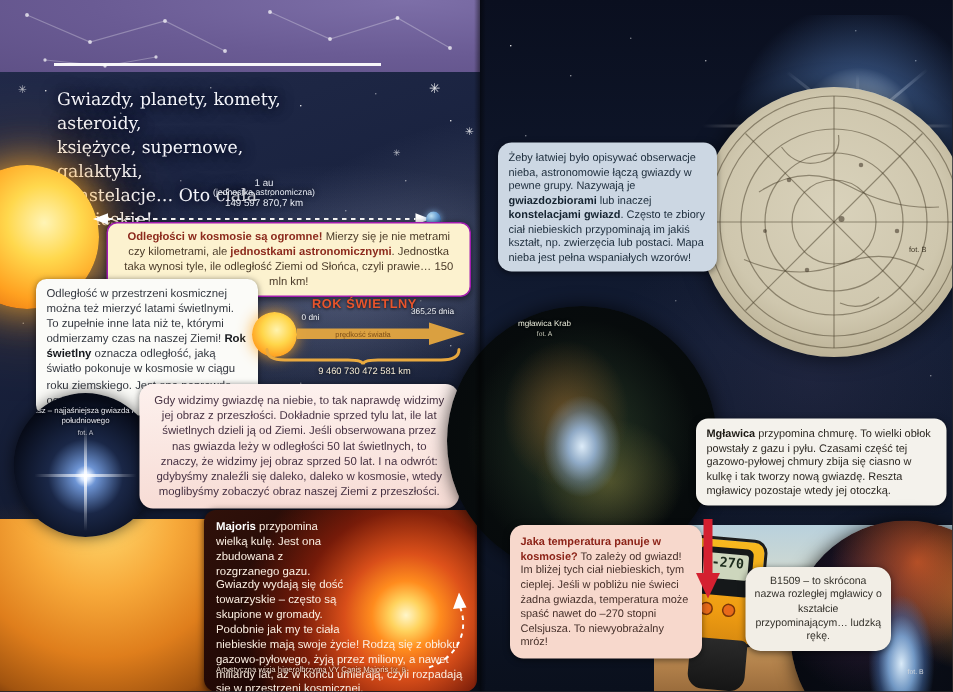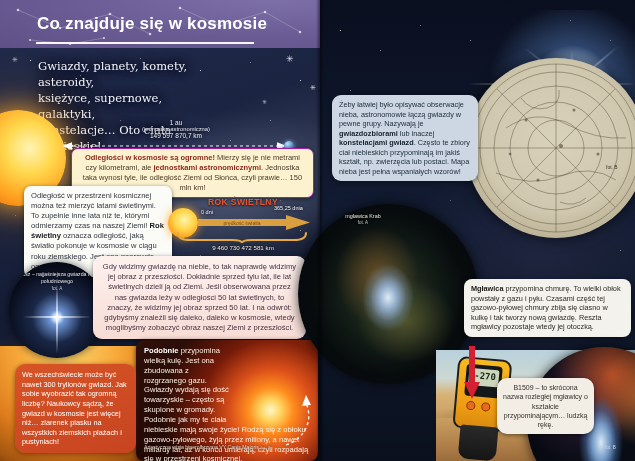--- a/index.html
+++ b/index.html
@@ -241,7 +241,6 @@
           <circle cx="104" cy="38" r="1.1"></circle>
       </g>
     </svg>
-    <div class="abs page-title">Co znajduje się w kosmosie</div>
     <div class="abs title-underline"></div>
   </div>
 

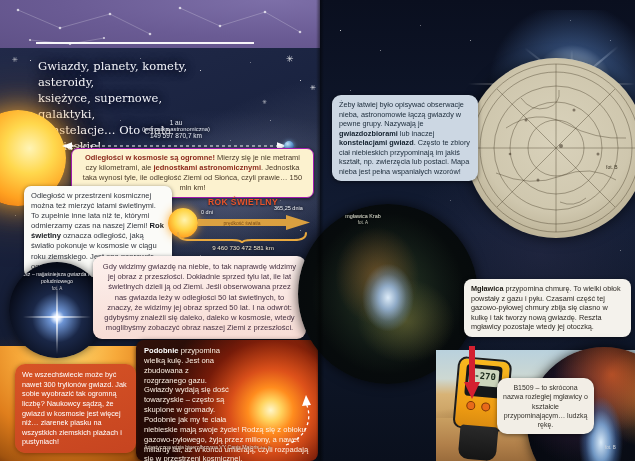--- a/index.html
+++ b/index.html
@@ -290,7 +290,7 @@
 
   <div class="abs box-gwiazda">
     <div class="spacer-right"></div>
-    <span><span class="b">Podobnie</span><span> przypomina wielką kulę. Jest ona zbudowana z rozgrzanego gazu. Gwiazdy wydają się dość towarzyskie – często są skupione w gromady. Podobnie jak my te ciała niebieskie mają swoje życie! Rodzą się z obłoku gazowo-pyłowego, żyją przez miliony, a nawet miliardy lat, aż w końcu umierają, czyli rozpadają się w przestrzeni kosmicznej.</span></span>
+    <span><span class="b">Majoris</span><span> przypomina wielką kulę. Jest ona zbudowana z rozgrzanego gazu. Gwiazdy wydają się dość towarzyskie – często są skupione w gromady. Podobnie jak my te ciała niebieskie mają swoje życie! Rodzą się z obłoku gazowo-pyłowego, żyją przez miliony, a nawet miliardy lat, aż w końcu umierają, czyli rozpadają się w przestrzeni kosmicznej.</span></span>
   </div>
   <div class="abs star-caption">
     <span>Artystyczna wizja hiperolbrzyma VY Canis Majoris</span>

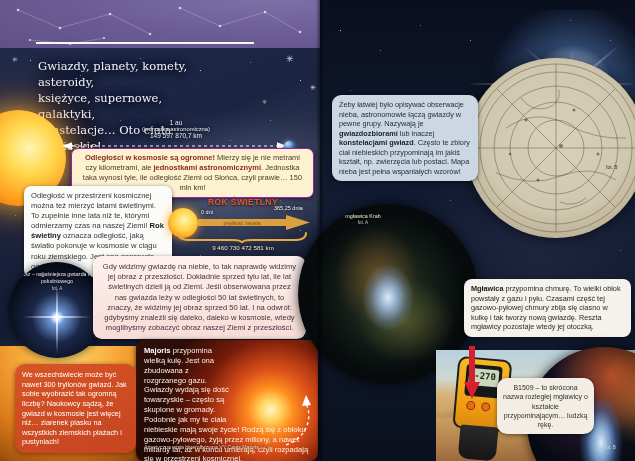--- a/index.html
+++ b/index.html
@@ -363,6 +363,7 @@
     <div class="th-grip"></div>
   </div>
 
+  <div class="abs box-temp"><span class="b">Jaka temperatura panuje w kosmosie?</span><span> To zależy od gwiazd! Im bliżej tych ciał niebieskich, tym cieplej. Jeśli w pobliżu nie świeci żadna gwiazda, temperatura może spaść nawet do –270 stopni Celsjusza. To niewyobrażalny mróz!</span></div>
 
   <div class="abs hand">
     <div class="abs hand-credit">fot. B</div>

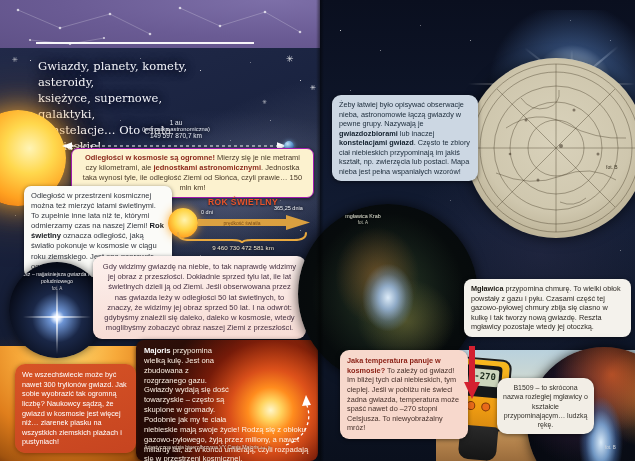--- a/index.html
+++ b/index.html
@@ -301,7 +301,6 @@
     <polygon points="20,11 24,0 29,10" fill="#fff"></polygon>
   </svg>
 
-  <div class="abs box-trillions">We wszechświecie może być nawet 300 trylionów gwiazd. Jak sobie wyobrazić tak ogromną liczbę? Naukowcy sądzą, że gwiazd w kosmosie jest więcej niż… ziarenek piasku na wszystkich ziemskich plażach i pustyniach!</div>
 
   <div class="abs supernova-glow">
     <div class="flare-h"></div>

